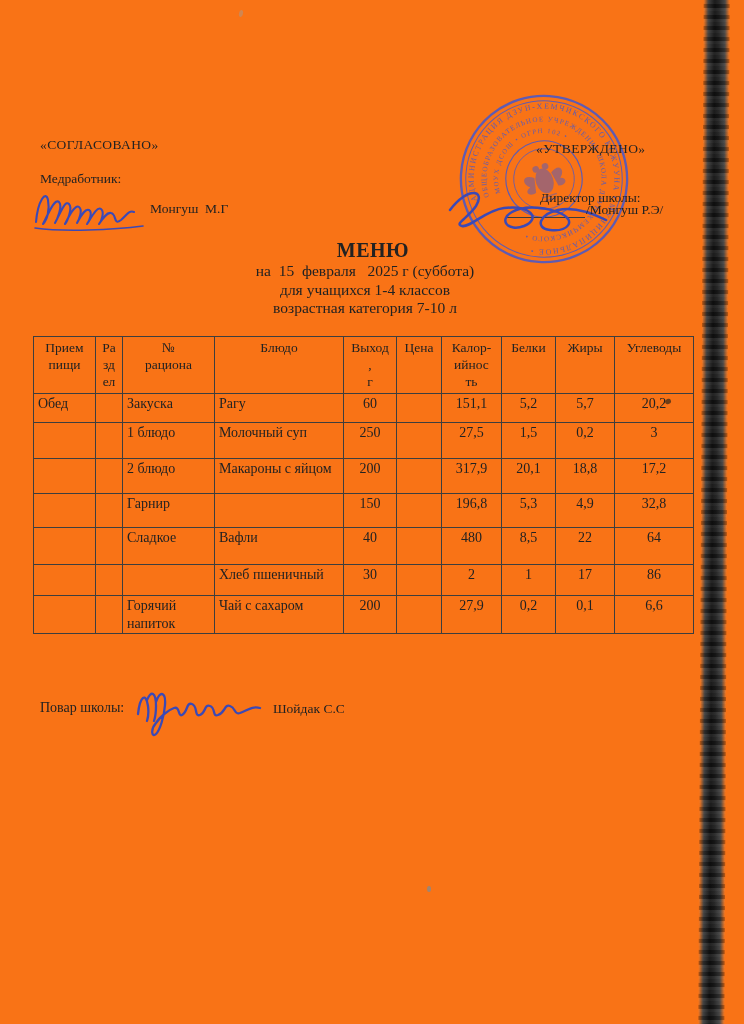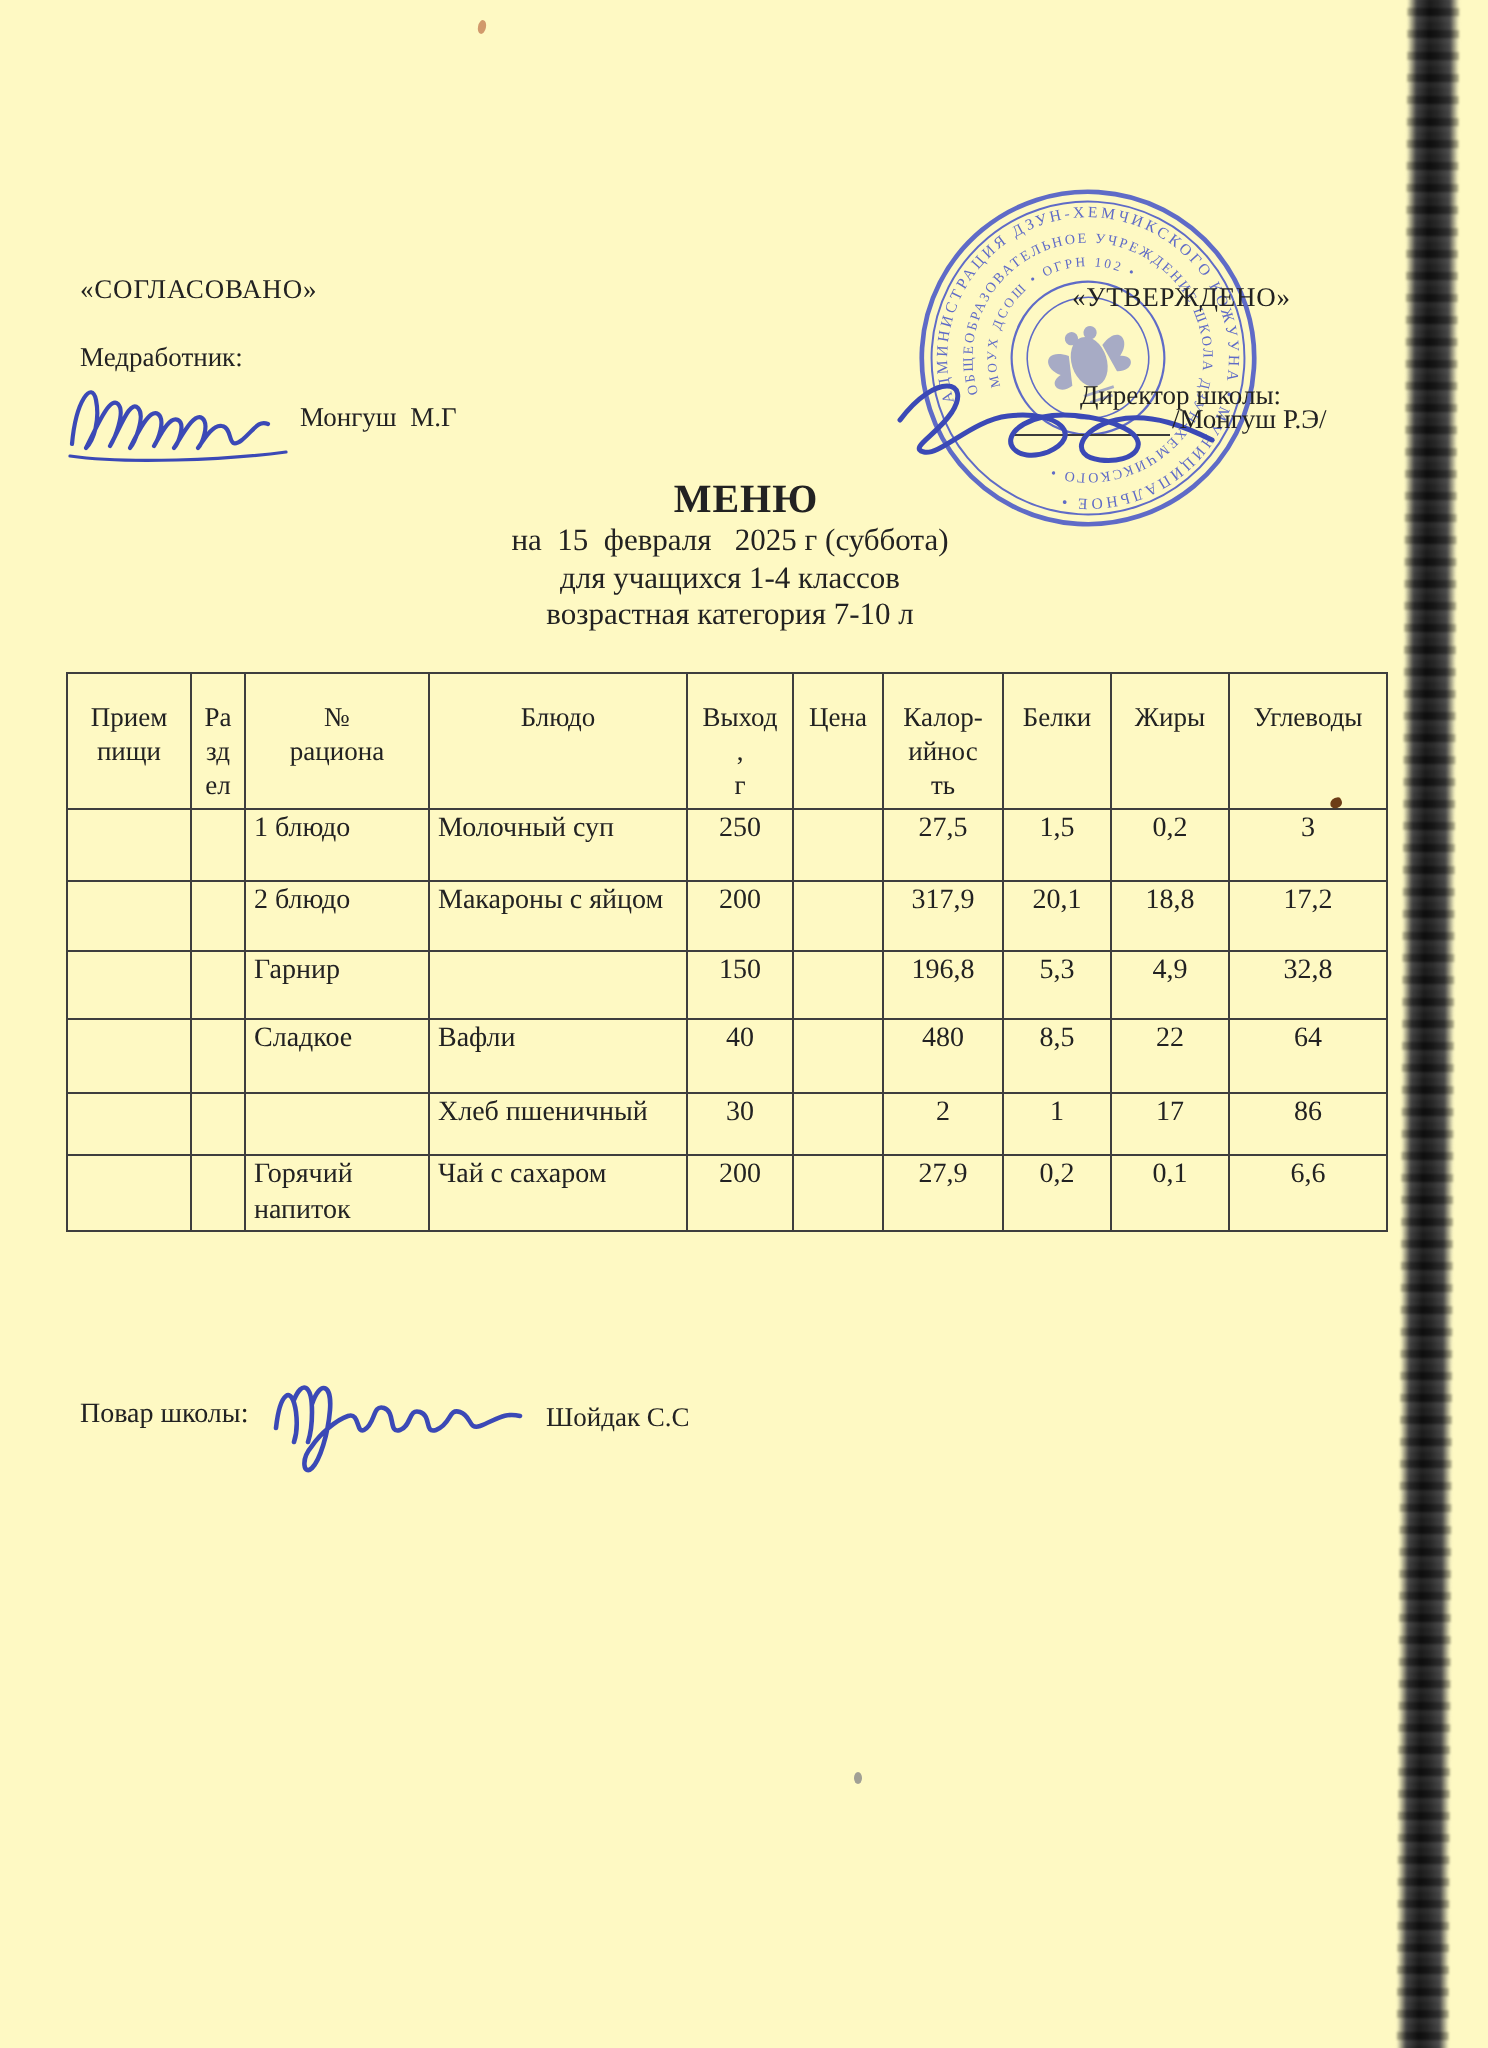--- a/index.html
+++ b/index.html
@@ -4,7 +4,7 @@
 <style>
   html,body{margin:0;padding:0;}
   body{width:744px;height:1024px;overflow:hidden;background:#e9e9e7;}
-  .page{position:relative;width:744px;height:1024px;background:#fef9c3;
+  .page{position:relative;width:744px;height:1024px;background:#f97316;
         font-family:"Liberation Serif","DejaVu Serif",serif;color:#222;overflow:hidden;}
 
   

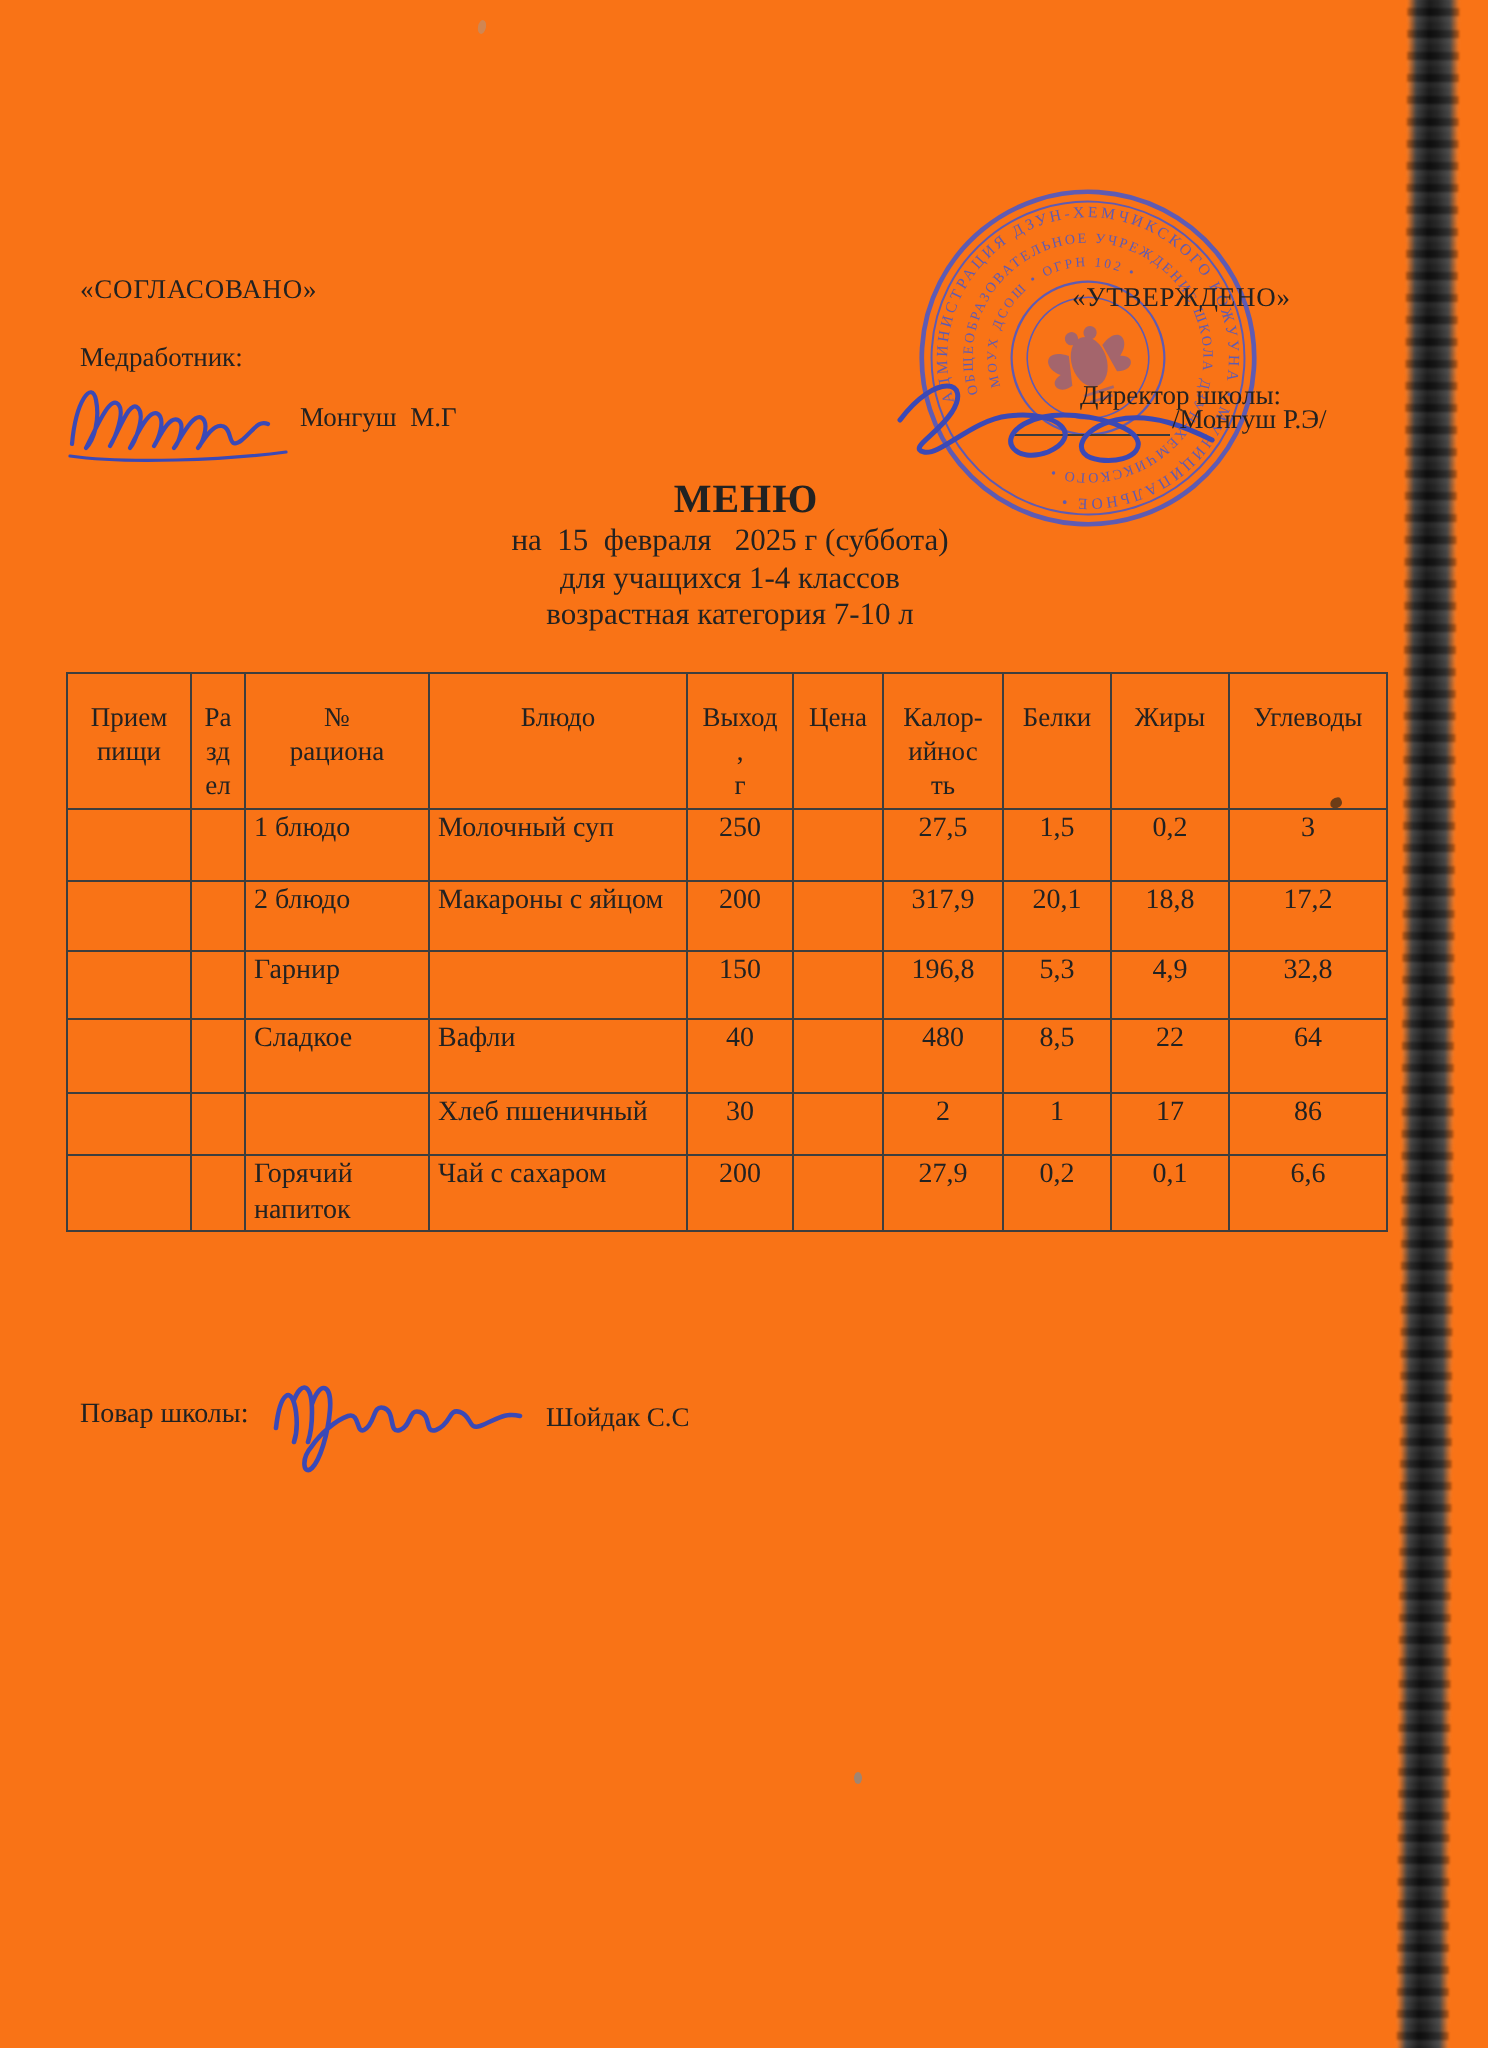--- a/index.html
+++ b/index.html
@@ -42,7 +42,7 @@
      table-layout:fixed;font-size:14px;line-height:1.25;}
   table.menu th,table.menu td{border:1.4px solid #3e3e3e;padding:1px 4px;vertical-align:top;
      font-weight:normal;overflow:hidden;}
-  table.menu th{text-align:center;white-space:pre-line;font-size:13.5px;height:52px;padding-top:14px;}
+  table.menu th{text-align:center;white-space:pre-line;font-size:13.5px;height:52px;padding-top:3px;}
   td.c{text-align:center;}
   td.l{text-align:left;}
   td.j{text-align:justify;}

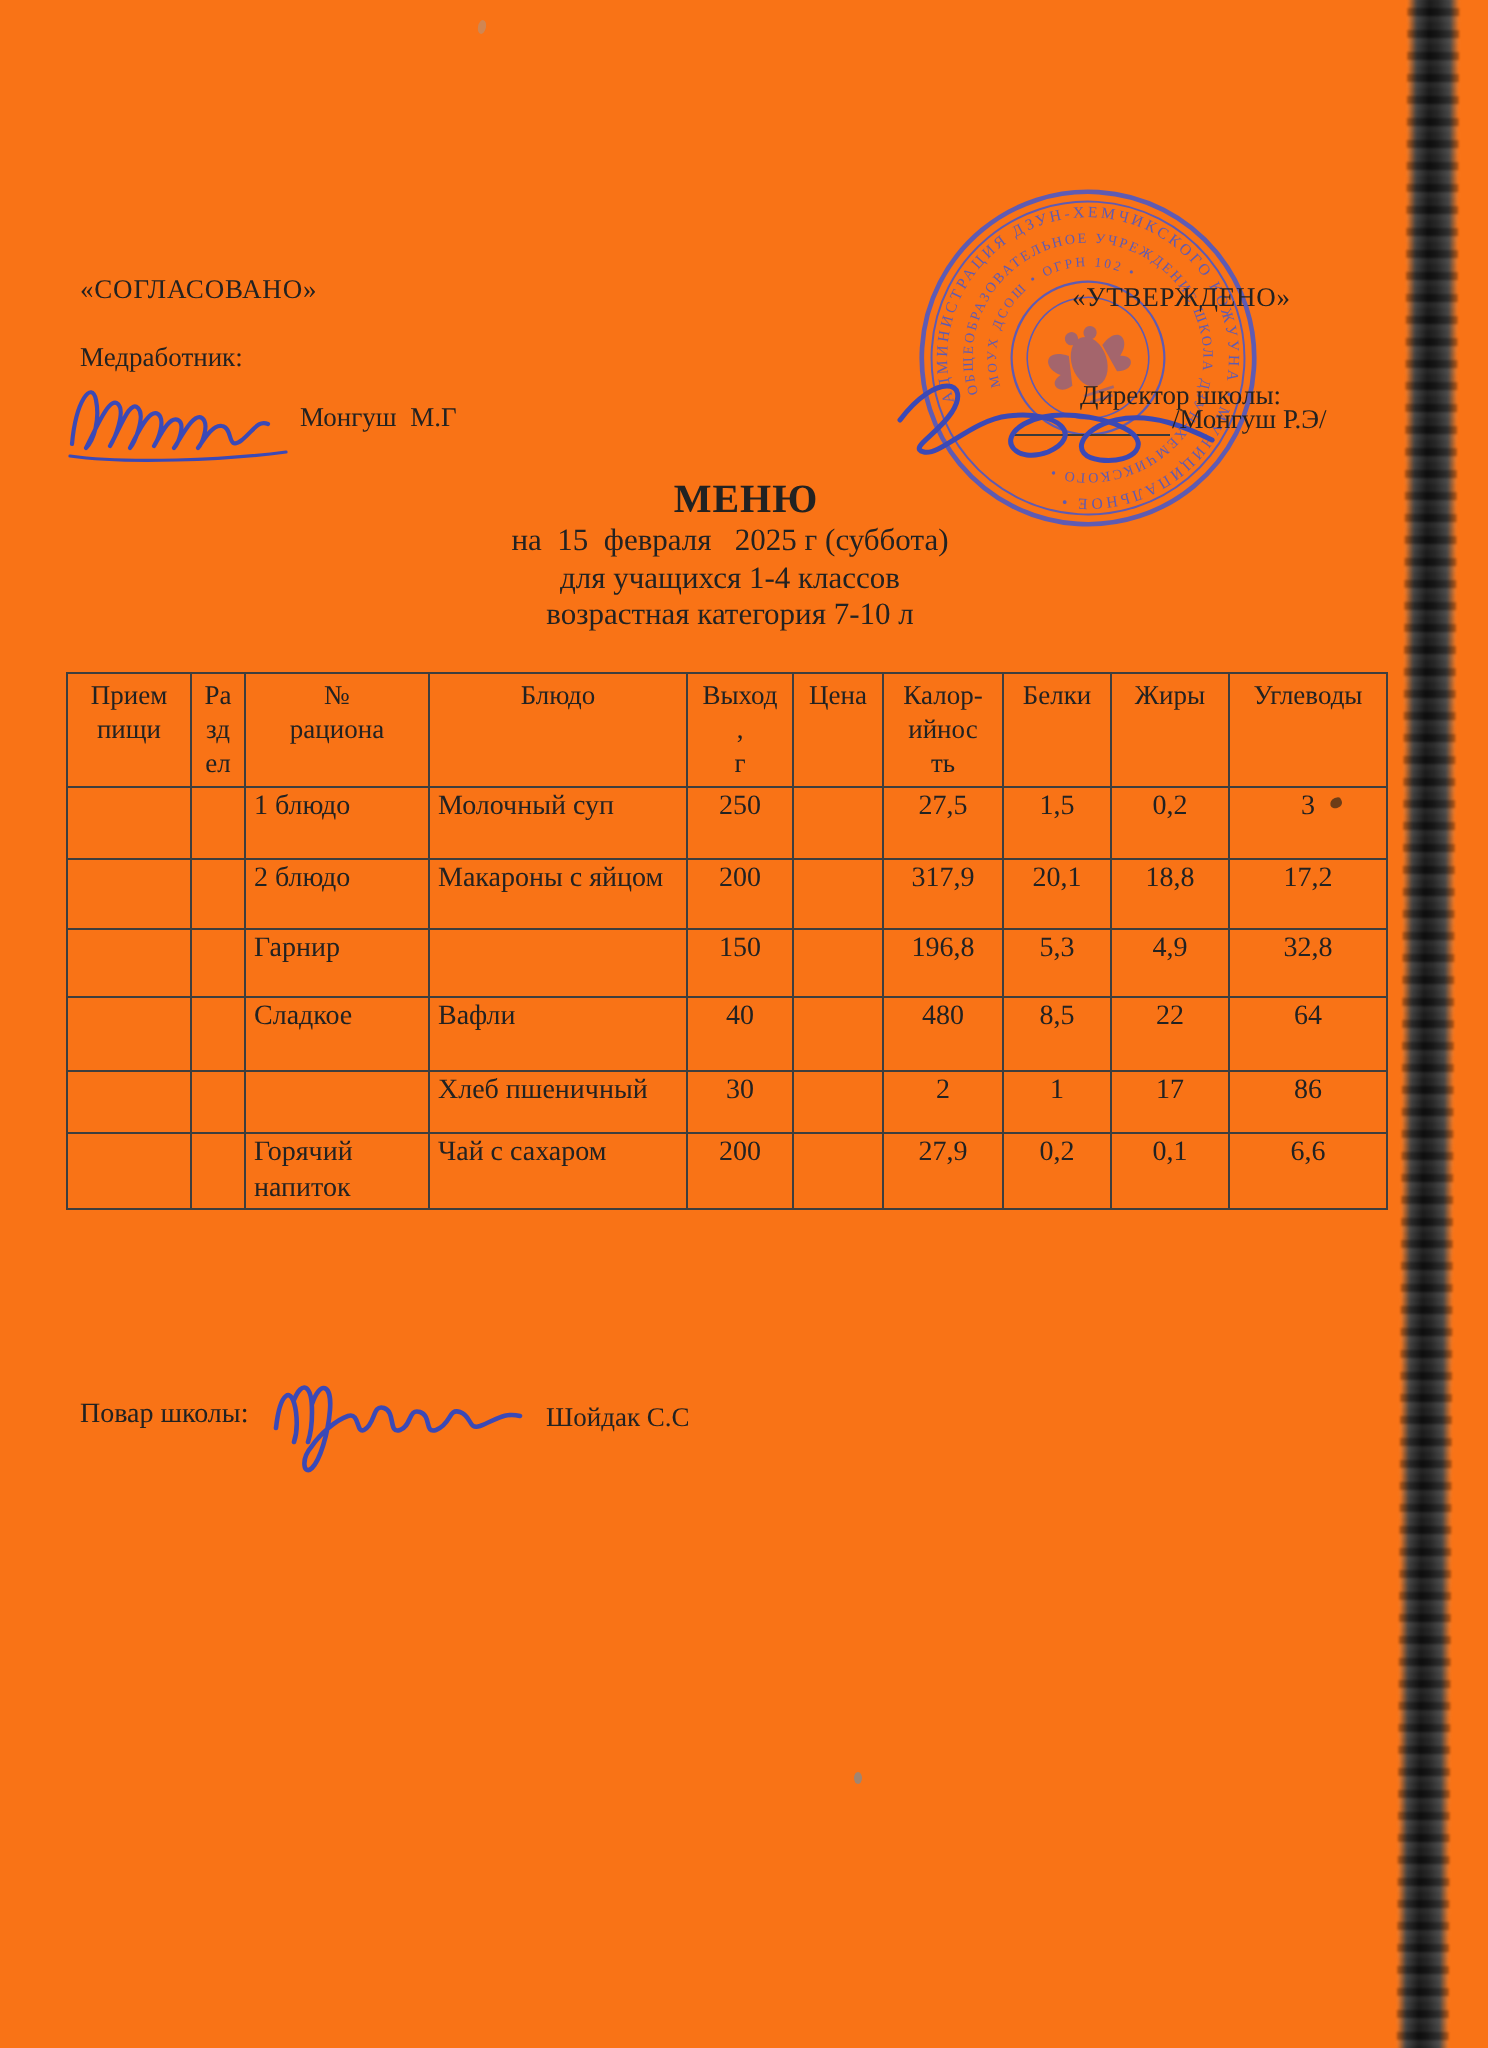--- a/index.html
+++ b/index.html
@@ -159,6 +159,18 @@
       </tr>
     </thead>
     <tbody>
+      <tr class="r0">
+        <td class="l">Обед</td>
+        <td class="l"></td>
+        <td class="l">Закуска</td>
+        <td class="j">Рагу</td>
+        <td class="c">60</td>
+        <td class="c"></td>
+        <td class="c">151,1</td>
+        <td class="c">5,2</td>
+        <td class="c">5,7</td>
+        <td class="c">20,2</td>
+      </tr>
       <tr class="r1">
         <td class="l"></td>
         <td class="l"></td>

